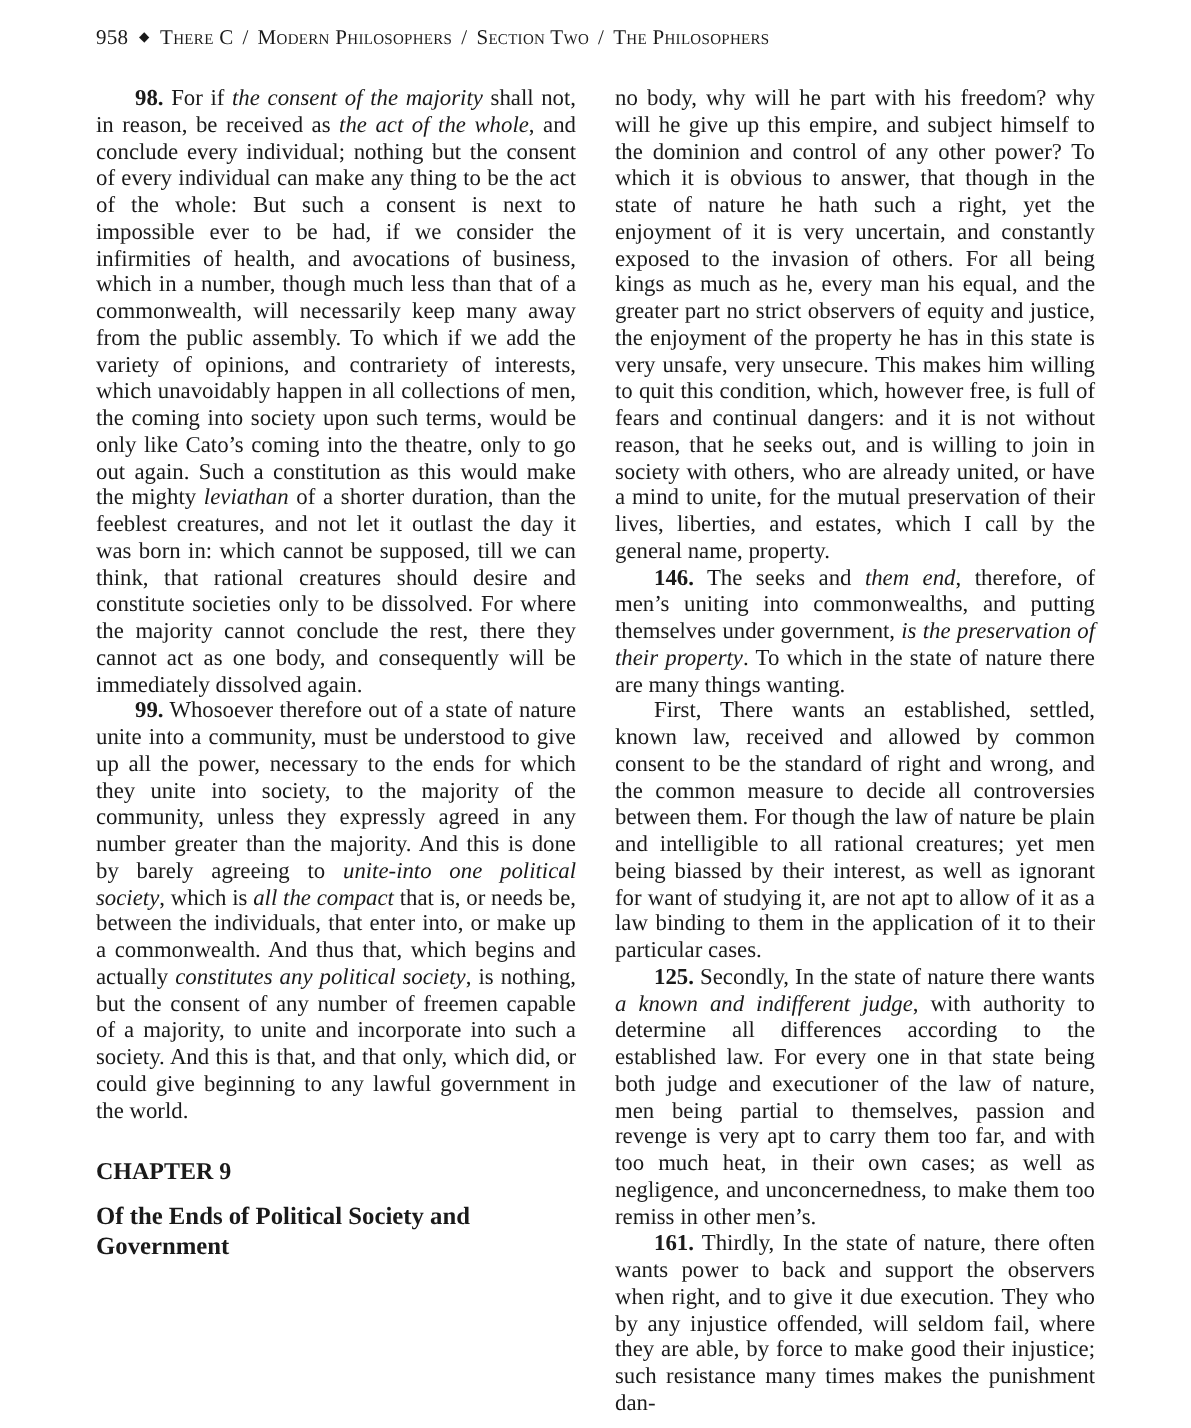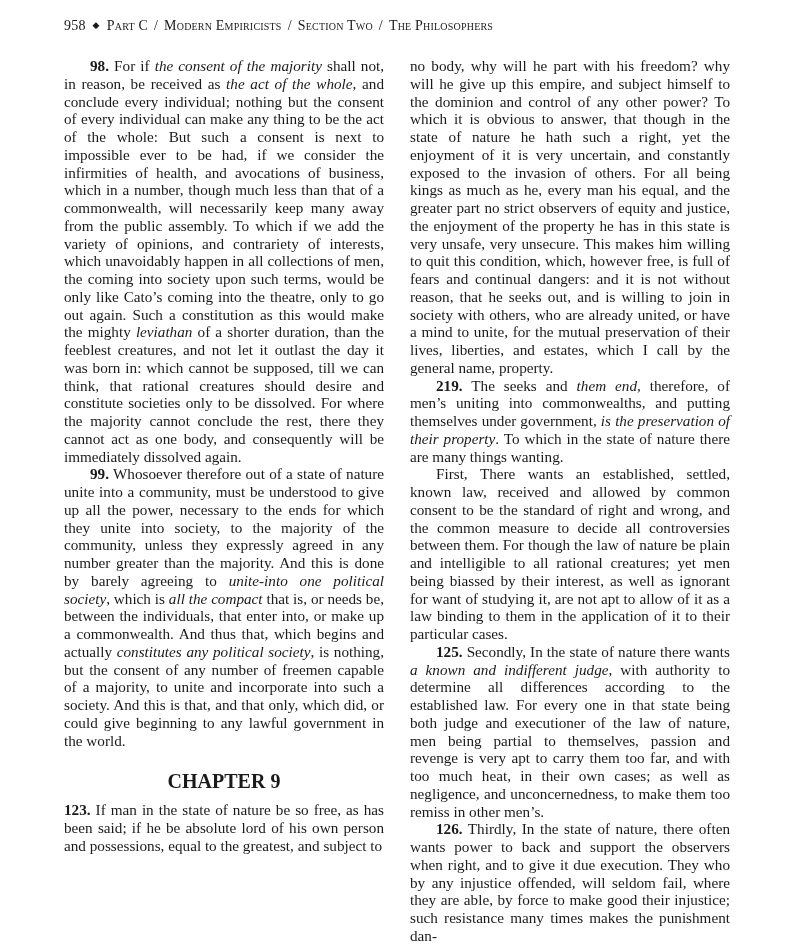--- a/index.html
+++ b/index.html
@@ -23,7 +23,7 @@
 <body>
 
 <div class="running-head">
-  <span>958</span><span class="diamond">◆</span><span class="sc">Part C</span><span class="sep">/</span><span class="sc">Modern Empiricists</span><span class="sep">/</span><span class="sc">Section Two</span><span class="sep">/</span><span class="sc">The Philosophers</span>
+  <span>958</span><span class="diamond">◆</span><span class="sc">There C</span><span class="sep">/</span><span class="sc">Modern Empiricists</span><span class="sep">/</span><span class="sc">Section Two</span><span class="sep">/</span><span class="sc">The Philosophers</span>
 </div>
 
 <div class="col col-left">

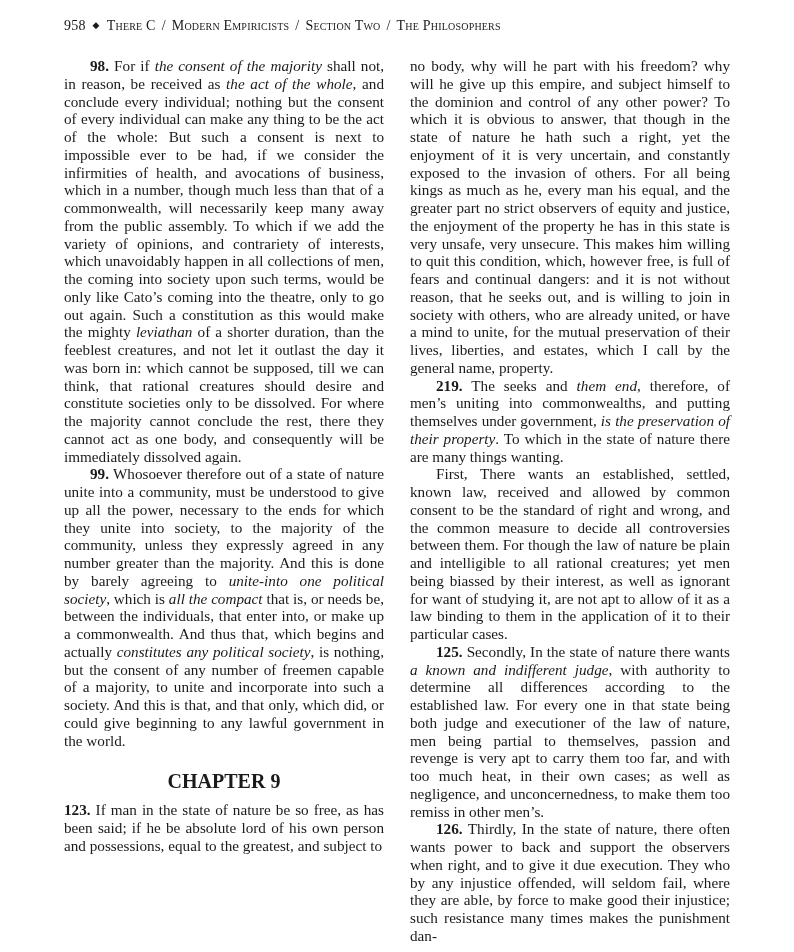--- a/index.html
+++ b/index.html
@@ -23,7 +23,7 @@
 <body>
 
 <div class="running-head">
-  <span>958</span><span class="diamond">◆</span><span class="sc">There C</span><span class="sep">/</span><span class="sc">Modern Empiricists</span><span class="sep">/</span><span class="sc">Section Two</span><span class="sep">/</span><span class="sc">The Philosophers</span>
+  <span>958</span><span class="diamond">◆</span><span class="sc">There C</span><span class="sep">/</span><span class="sc">Modern Philosophers</span><span class="sep">/</span><span class="sc">Section Two</span><span class="sep">/</span><span class="sc">The Philosophers</span>
 </div>
 
 <div class="col col-left">

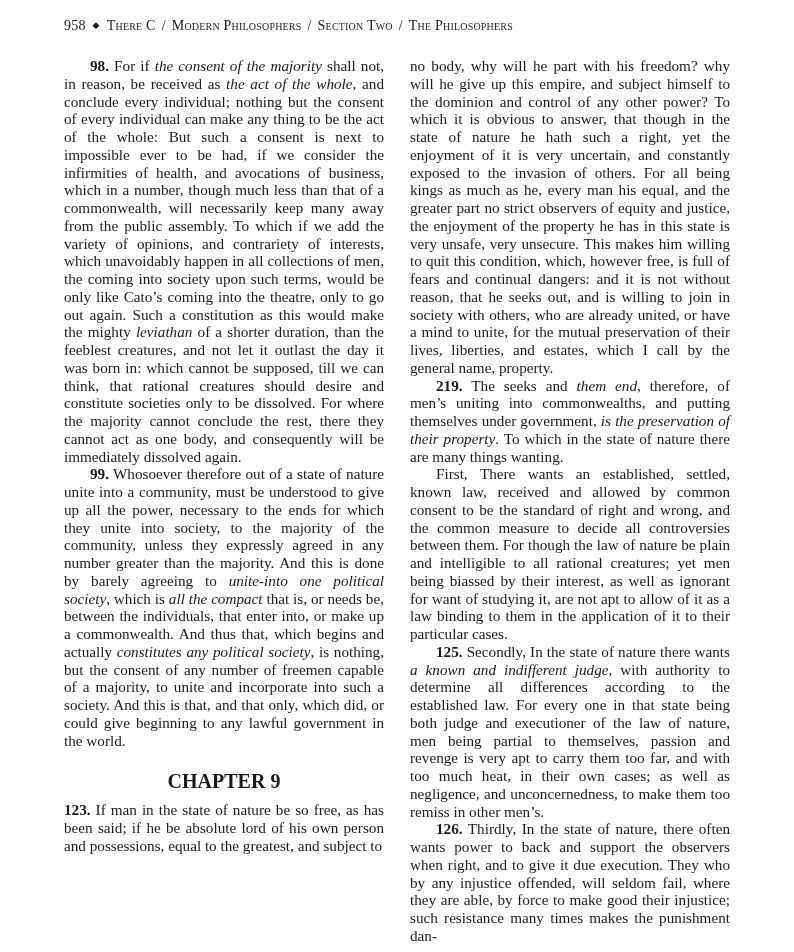--- a/index.html
+++ b/index.html
@@ -35,7 +35,7 @@
 
 <div class="col col-right">
   <p>no body, why will he part with his freedom? why will he give up this empire, and subject himself to the dominion and control of any other power? To which it is obvious to answer, that though in the state of nature he hath such a right, yet the enjoyment of it is very uncertain, and constantly exposed to the invasion of others. For all being kings as much as he, every man his equal, and the greater part no strict observers of equity and justice, the enjoyment of the property he has in this state is very unsafe, very unsecure. This makes him willing to quit this condition, which, however free, is full of fears and continual dangers: and it is not without reason, that he seeks out, and is willing to join in society with others, who are already united, or have a mind to unite, for the mutual preservation of their lives, liberties, and estates, which I call by the general name, property.</p>
-  <p class="indent"><span class="num">219.</span><span> The seeks and </span><i>them end</i><span>, therefore, of men’s uniting into commonwealths, and putting themselves under government, </span><i>is the preservation of their property</i><span>. To which in the state of nature there are many things wanting.</span></p>
+  <p class="indent"><span class="num">146.</span><span> The seeks and </span><i>them end</i><span>, therefore, of men’s uniting into commonwealths, and putting themselves under government, </span><i>is the preservation of their property</i><span>. To which in the state of nature there are many things wanting.</span></p>
   <p class="indent">First, There wants an established, settled, known law, received and allowed by common consent to be the standard of right and wrong, and the common measure to decide all controversies between them. For though the law of nature be plain and intelligible to all rational creatures; yet men being biassed by their interest, as well as ignorant for want of studying it, are not apt to allow of it as a law binding to them in the application of it to their particular cases.</p>
   <p class="indent"><span class="num">125.</span><span> Secondly, In the state of nature there wants </span><i>a known and indifferent judge</i><span>, with authority to determine all differences according to the established law. For every one in that state being both judge and executioner of the law of nature, men being partial to themselves, passion and revenge is very apt to carry them too far, and with too much heat, in their own cases; as well as negligence, and unconcernedness, to make them too remiss in other men’s.</span></p>
   <p class="indent"><span class="num">126.</span><span> Thirdly, In the state of nature, there often wants power to back and support the observers when right, and to give it due execution. They who by any injustice offended, will seldom fail, where they are able, by force to make good their injustice; such resistance many times makes the punishment dan-</span></p>

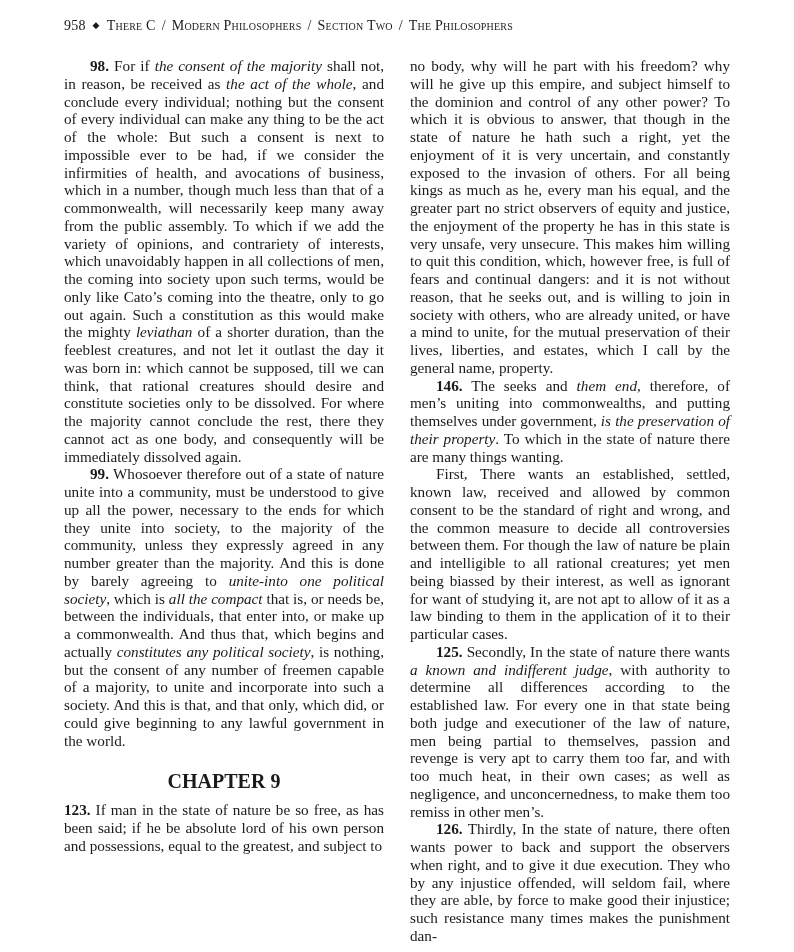--- a/index.html
+++ b/index.html
@@ -15,7 +15,7 @@
   .col p{margin:0;}
   .col p.indent{text-indent:26px;}
   .num{font-weight:bold;}
-  .chap{font-weight:bold;font-size:20px;margin-top:24px !important;margin-bottom:10px !important;text-align:center;}
+  .chap{font-weight:bold;font-size:16px;margin-top:24px !important;margin-bottom:10px !important;text-align:left;}
   .chap-title{font-weight:bold;font-size:16.5px;line-height:20px;text-align:left;margin-bottom:18px !important;}
   i{font-style:italic;}
 </style>

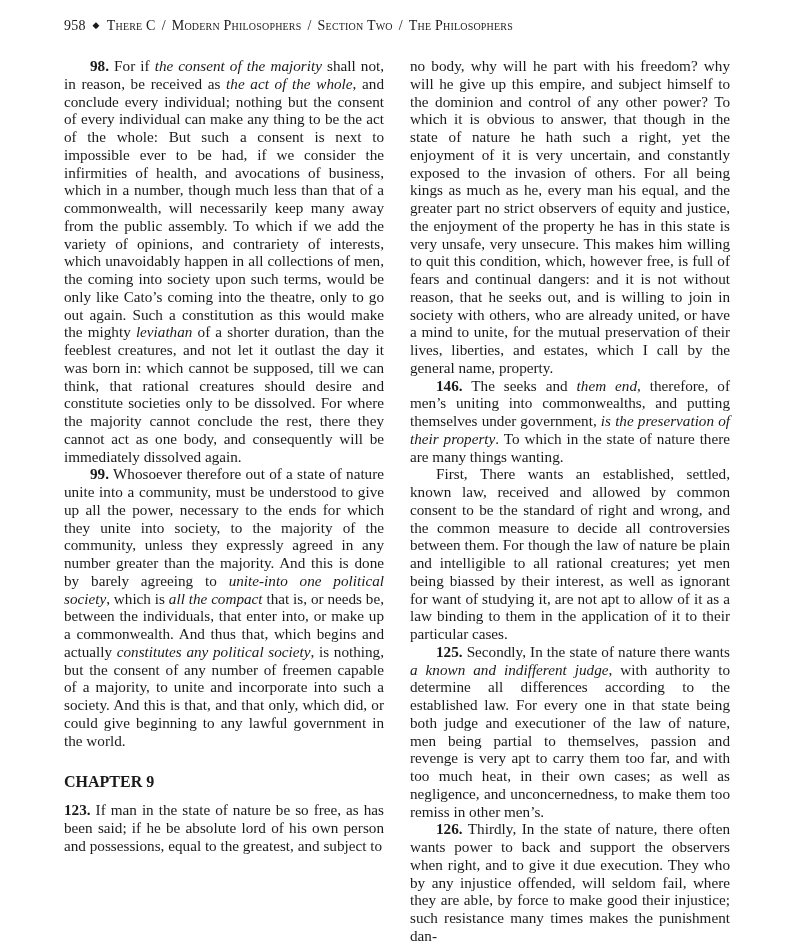--- a/index.html
+++ b/index.html
@@ -30,6 +30,7 @@
   <p class="indent"><span class="num">98.</span><span> For if </span><i>the consent of the majority</i><span> shall not, in reason, be received as </span><i>the act of the whole</i><span>, and conclude every individual; nothing but the consent of every individual can make any thing to be the act of the whole: But such a consent is next to impossible ever to be had, if we consider the infirmities of health, and avocations of business, which in a number, though much less than that of a commonwealth, will necessarily keep many away from the public assembly. To which if we add the variety of opinions, and contrariety of interests, which unavoidably happen in all collections of men, the coming into society upon such terms, would be only like Cato’s coming into the theatre, only to go out again. Such a constitution as this would make the mighty </span><i>leviathan</i><span> of a shorter duration, than the feeblest creatures, and not let it outlast the day it was born in: which cannot be supposed, till we can think, that rational creatures should desire and constitute societies only to be dissolved. For where the majority cannot conclude the rest, there they cannot act as one body, and consequently will be immediately dissolved again.</span></p>
   <p class="indent"><span class="num">99.</span><span> Whosoever therefore out of a state of nature unite into a community, must be understood to give up all the power, necessary to the ends for which they unite into society, to the majority of the community, unless they expressly agreed in any number greater than the majority. And this is done by barely agreeing to </span><i>unite-into one political society</i><span>, which is </span><i>all the compact</i><span> that is, or needs be, between the individuals, that enter into, or make up a commonwealth. And thus that, which begins and actually </span><i>constitutes any political society</i><span>, is nothing, but the consent of any number of freemen capable of a majority, to unite and incorporate into such a society. And this is that, and that only, which did, or could give beginning to any lawful government in the world.</span></p>
   <p class="chap">CHAPTER 9</p>
+  <p class="chap-title">Of the Ends of Political Society and Government</p>
   <p><span class="num">123.</span><span> If man in the state of nature be so free, as has been said; if he be absolute lord of his own person and possessions, equal to the greatest, and subject to</span></p>
 </div>
 

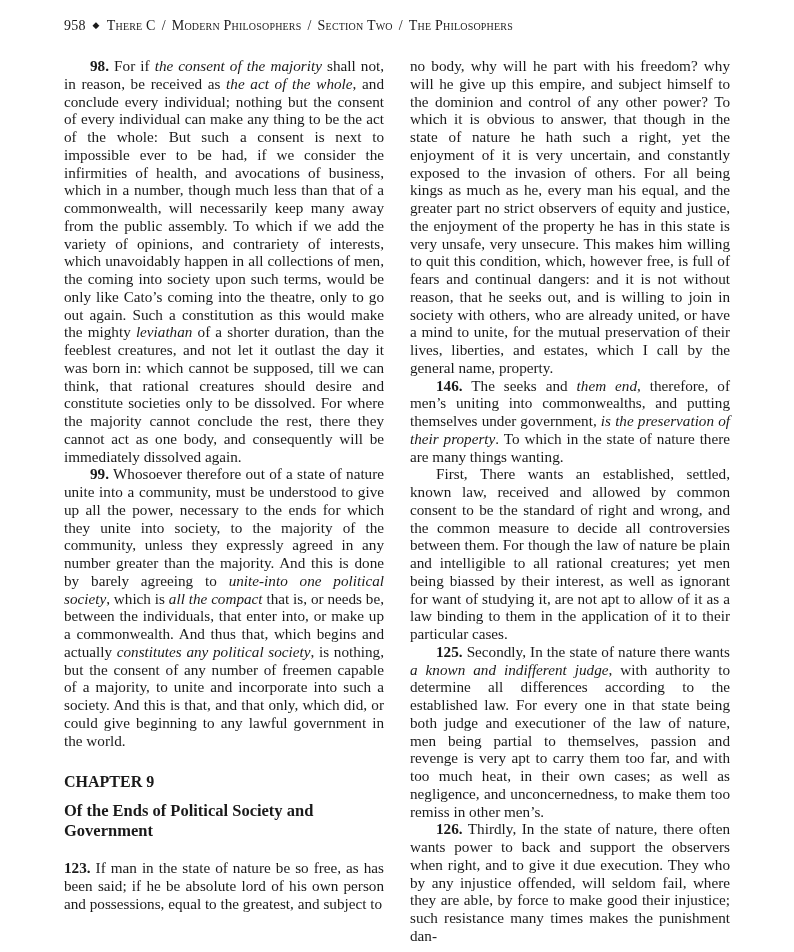--- a/index.html
+++ b/index.html
@@ -39,7 +39,7 @@
   <p class="indent"><span class="num">146.</span><span> The seeks and </span><i>them end</i><span>, therefore, of men’s uniting into commonwealths, and putting themselves under government, </span><i>is the preservation of their property</i><span>. To which in the state of nature there are many things wanting.</span></p>
   <p class="indent">First, There wants an established, settled, known law, received and allowed by common consent to be the standard of right and wrong, and the common measure to decide all controversies between them. For though the law of nature be plain and intelligible to all rational creatures; yet men being biassed by their interest, as well as ignorant for want of studying it, are not apt to allow of it as a law binding to them in the application of it to their particular cases.</p>
   <p class="indent"><span class="num">125.</span><span> Secondly, In the state of nature there wants </span><i>a known and indifferent judge</i><span>, with authority to determine all differences according to the established law. For every one in that state being both judge and executioner of the law of nature, men being partial to themselves, passion and revenge is very apt to carry them too far, and with too much heat, in their own cases; as well as negligence, and unconcernedness, to make them too remiss in other men’s.</span></p>
-  <p class="indent"><span class="num">126.</span><span> Thirdly, In the state of nature, there often wants power to back and support the observers when right, and to give it due execution. They who by any injustice offended, will seldom fail, where they are able, by force to make good their injustice; such resistance many times makes the punishment dan-</span></p>
+  <p class="indent"><span class="num">161.</span><span> Thirdly, In the state of nature, there often wants power to back and support the observers when right, and to give it due execution. They who by any injustice offended, will seldom fail, where they are able, by force to make good their injustice; such resistance many times makes the punishment dan-</span></p>
 </div>
 
 </body></html>

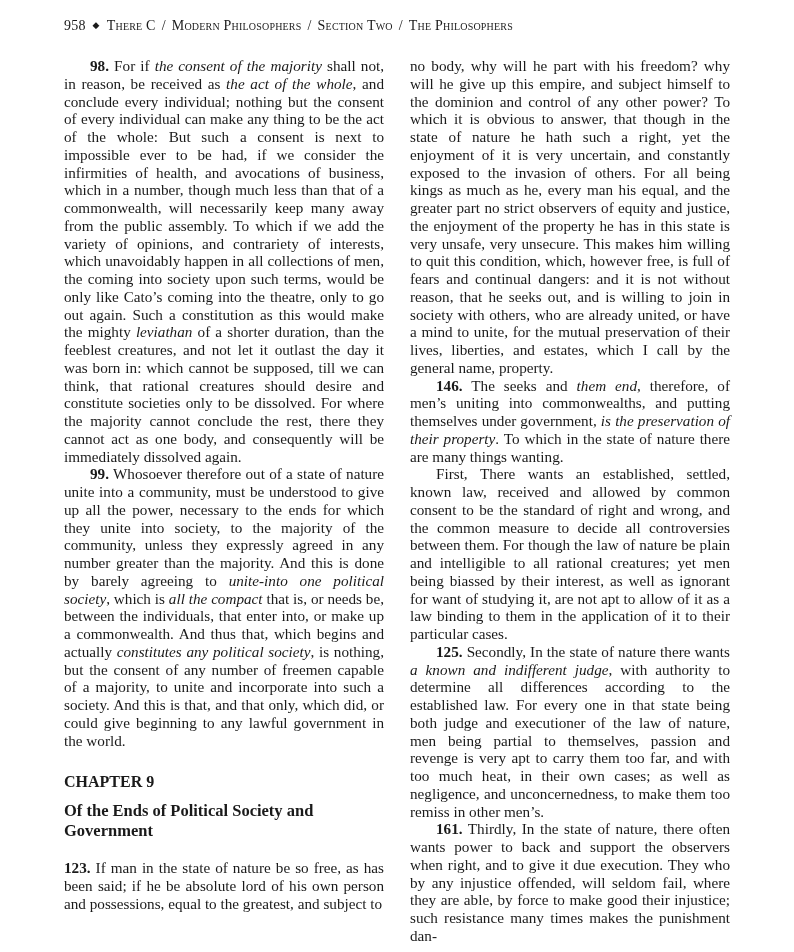--- a/index.html
+++ b/index.html
@@ -31,7 +31,6 @@
   <p class="indent"><span class="num">99.</span><span> Whosoever therefore out of a state of nature unite into a community, must be understood to give up all the power, necessary to the ends for which they unite into society, to the majority of the community, unless they expressly agreed in any number greater than the majority. And this is done by barely agreeing to </span><i>unite-into one political society</i><span>, which is </span><i>all the compact</i><span> that is, or needs be, between the individuals, that enter into, or make up a commonwealth. And thus that, which begins and actually </span><i>constitutes any political society</i><span>, is nothing, but the consent of any number of freemen capable of a majority, to unite and incorporate into such a society. And this is that, and that only, which did, or could give beginning to any lawful government in the world.</span></p>
   <p class="chap">CHAPTER 9</p>
   <p class="chap-title">Of the Ends of Political Society and Government</p>
-  <p><span class="num">123.</span><span> If man in the state of nature be so free, as has been said; if he be absolute lord of his own person and possessions, equal to the greatest, and subject to</span></p>
 </div>
 
 <div class="col col-right">

